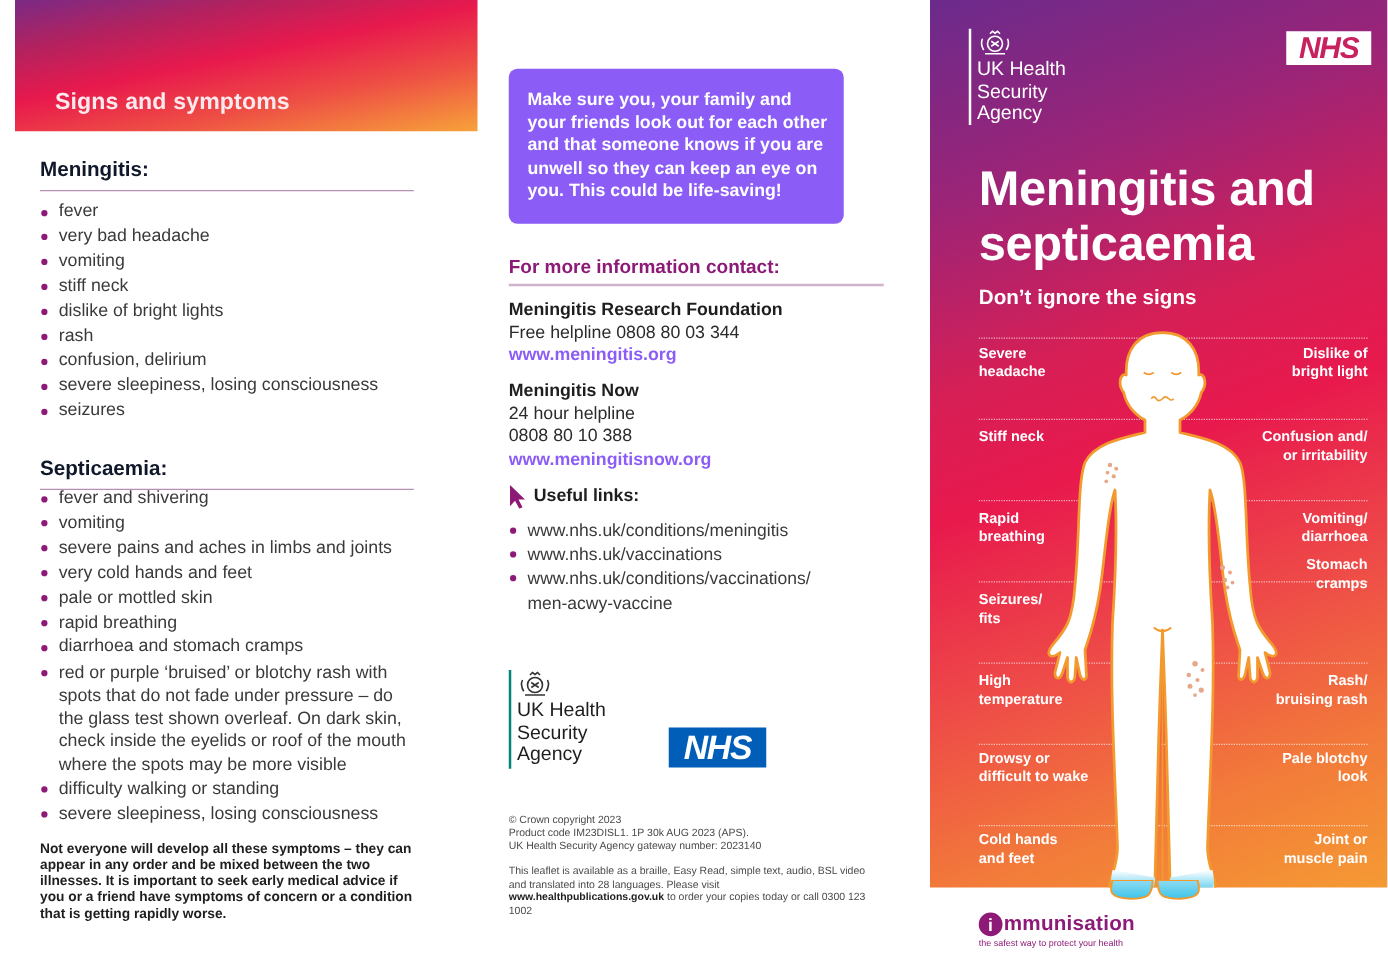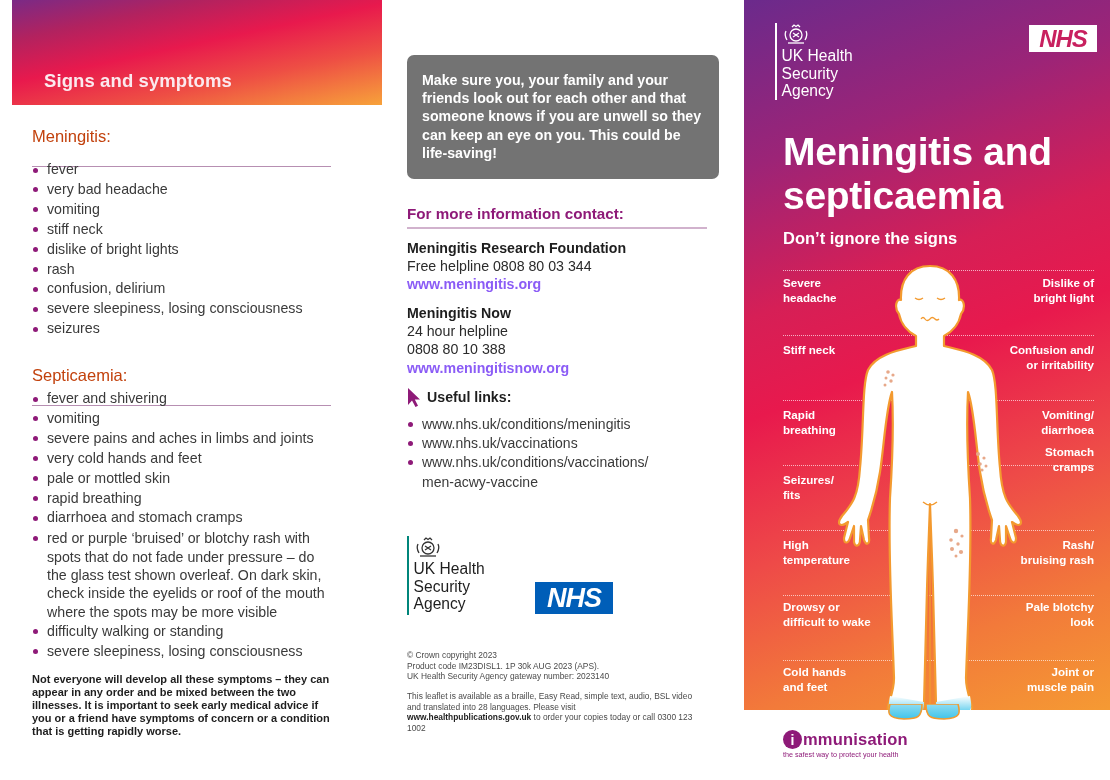--- a/index.html
+++ b/index.html
@@ -35,8 +35,8 @@
 
   
   .callout {
-    position: absolute; left: 407px; top: 55px; width: 312px; height: 124px;
-    background: #737373; border-radius: 7px; padding: 16px 12px 0 15px;
+    position: absolute; left: 407px; top: 55px; width: 268px; height: 124px;
+    background: #8b5cf6; border-radius: 7px; padding: 16px 12px 0 15px;
     color: #ffffff; font-weight: 700; font-size: 14.2px; line-height: 18.2px;
   }
   .mid-heading {

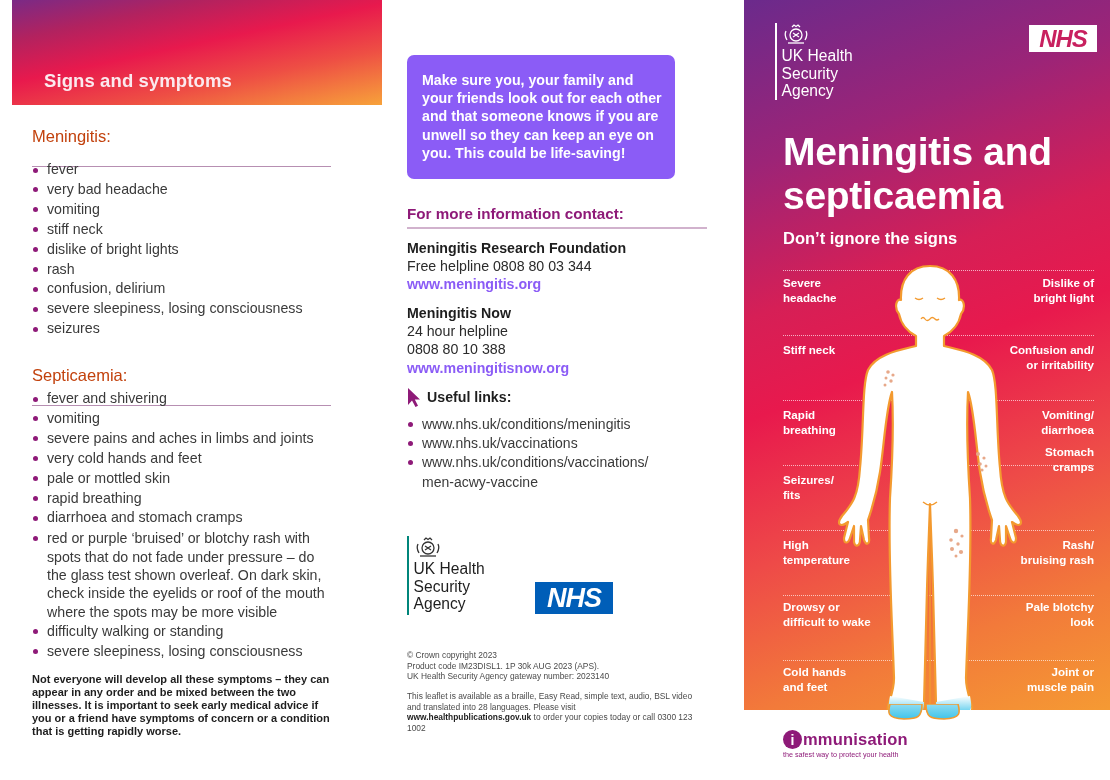--- a/index.html
+++ b/index.html
@@ -16,8 +16,8 @@
     font-size: 18.5px; font-weight: 700; letter-spacing: 0.1px;
   }
   .section-heading {
-    position: absolute; left: 32px; width: 299px; color: #c2410c;
-    font-size: 16.5px; font-weight: 400; padding-bottom: 20px;
+    position: absolute; left: 32px; width: 299px; color: #0f172a;
+    font-size: 16.5px; font-weight: 700; padding-bottom: 6px;
     border-bottom: 1.3px solid #b78fb2;
   }
   .bullets { position: absolute; left: 32px; list-style: none; }

